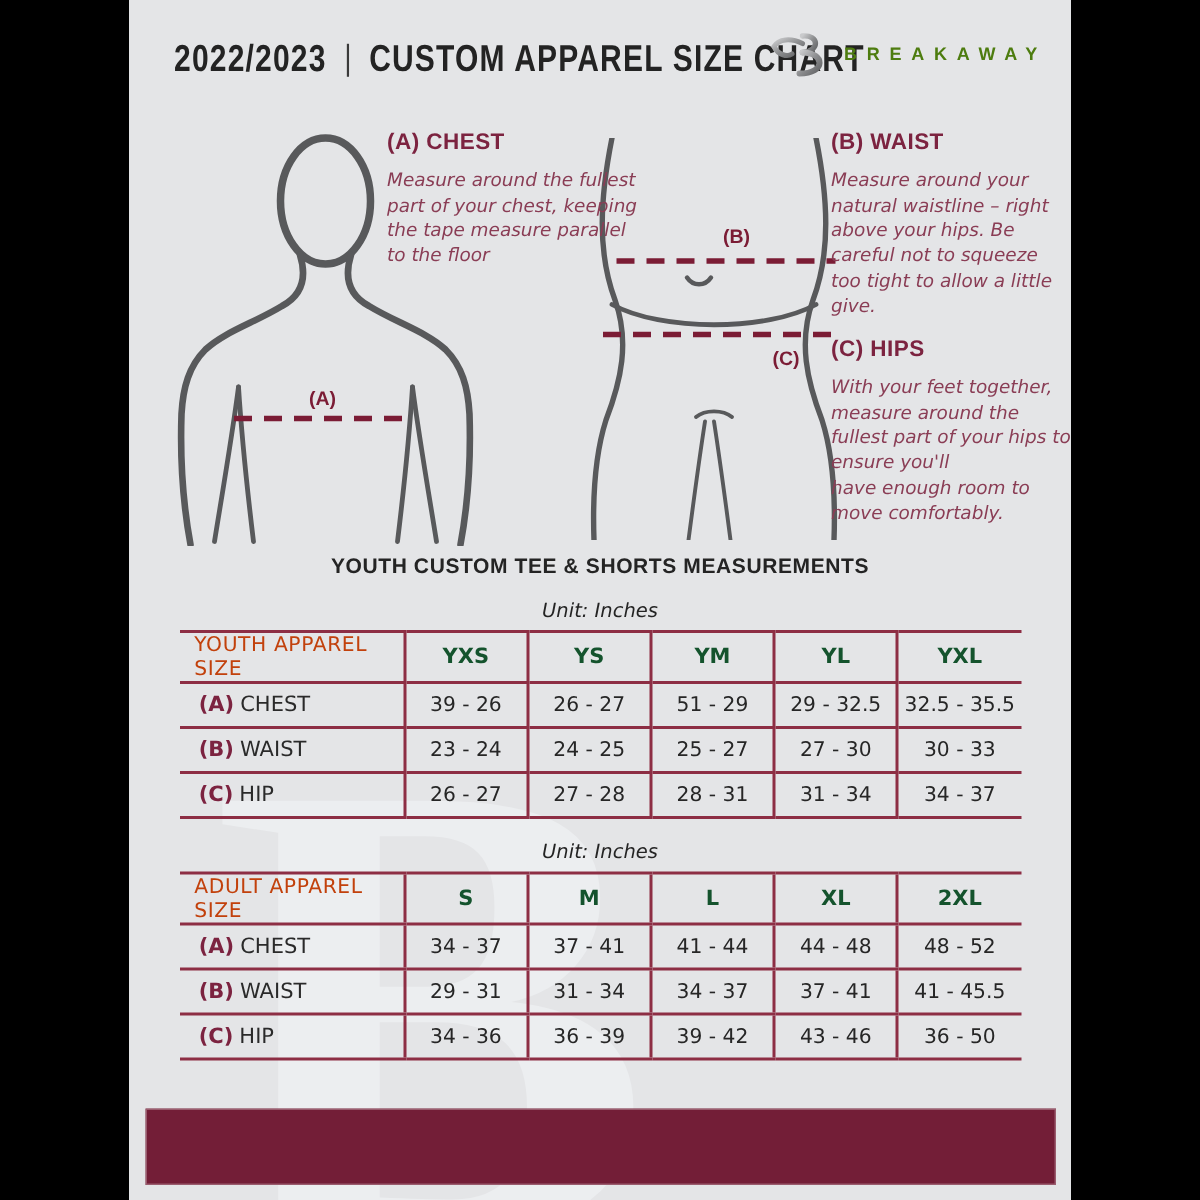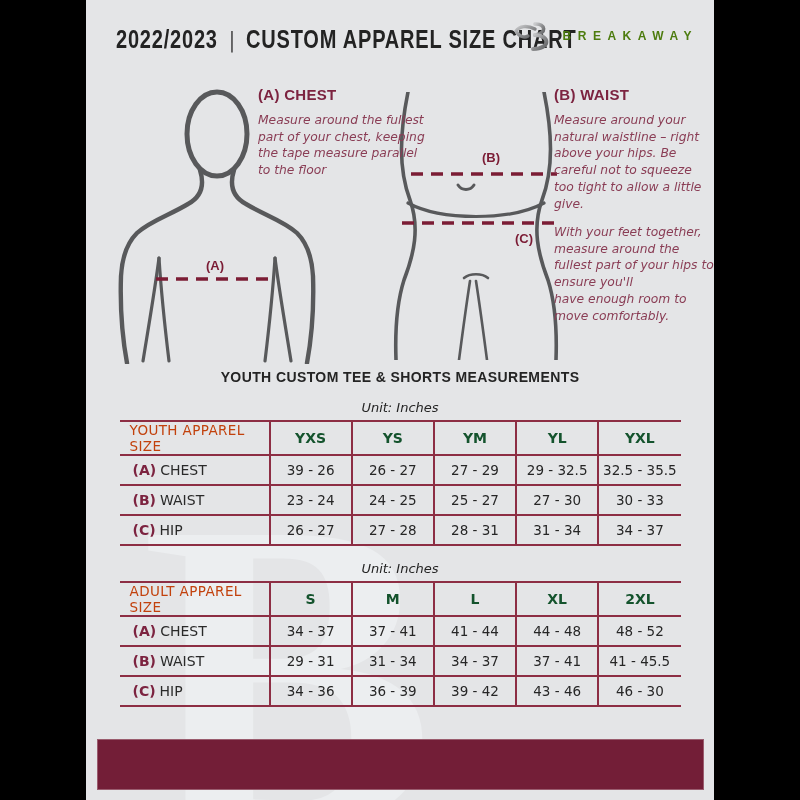--- a/index.html
+++ b/index.html
@@ -187,6 +187,7 @@
       <p>Measure around your natural waistline – right above your hips. Be careful not to squeeze too tight to allow a little give.</p>
     </div>
     <div class="inst inst-hips">
+      <h3>(C) HIPS</h3>
       <p>With your feet together, measure around the fullest part of your hips to ensure you'll
 have enough room to move comfortably.</p>
     </div>

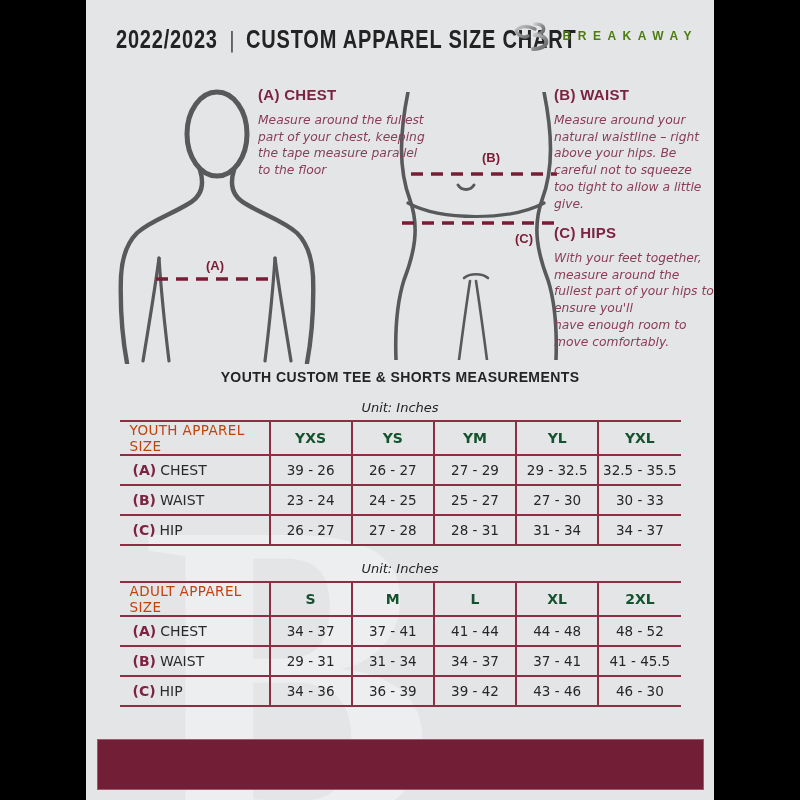--- a/index.html
+++ b/index.html
@@ -219,7 +219,7 @@
             <td class="td-label"><span class="pref">(A)</span><span>CHEST</span></td>
             <td class="td-val vline">39 - 26</td>
             <td class="td-val vline">26 - 27</td>
-            <td class="td-val vline">27 - 29</td>
+            <td class="td-val vline">51 - 29</td>
             <td class="td-val vline">29 - 32.5</td>
             <td class="td-val vline">32.5 - 35.5</td>
           </tr>

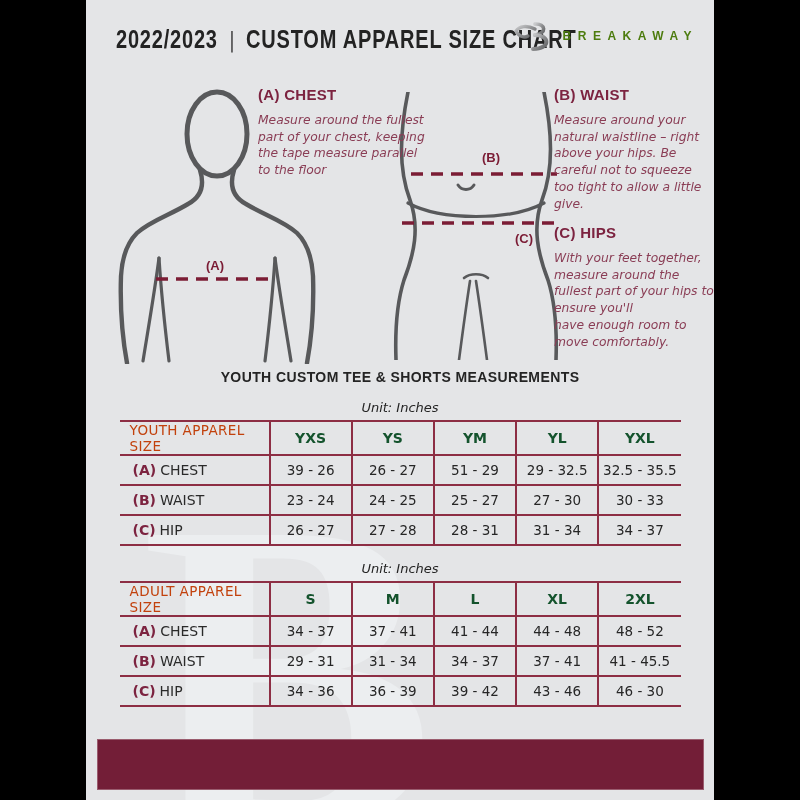--- a/index.html
+++ b/index.html
@@ -287,7 +287,7 @@
             <td class="td-val vline">36 - 39</td>
             <td class="td-val vline">39 - 42</td>
             <td class="td-val vline">43 - 46</td>
-            <td class="td-val vline">46 - 30</td>
+            <td class="td-val vline">36 - 50</td>
           </tr>
         </tbody>
       </table>

